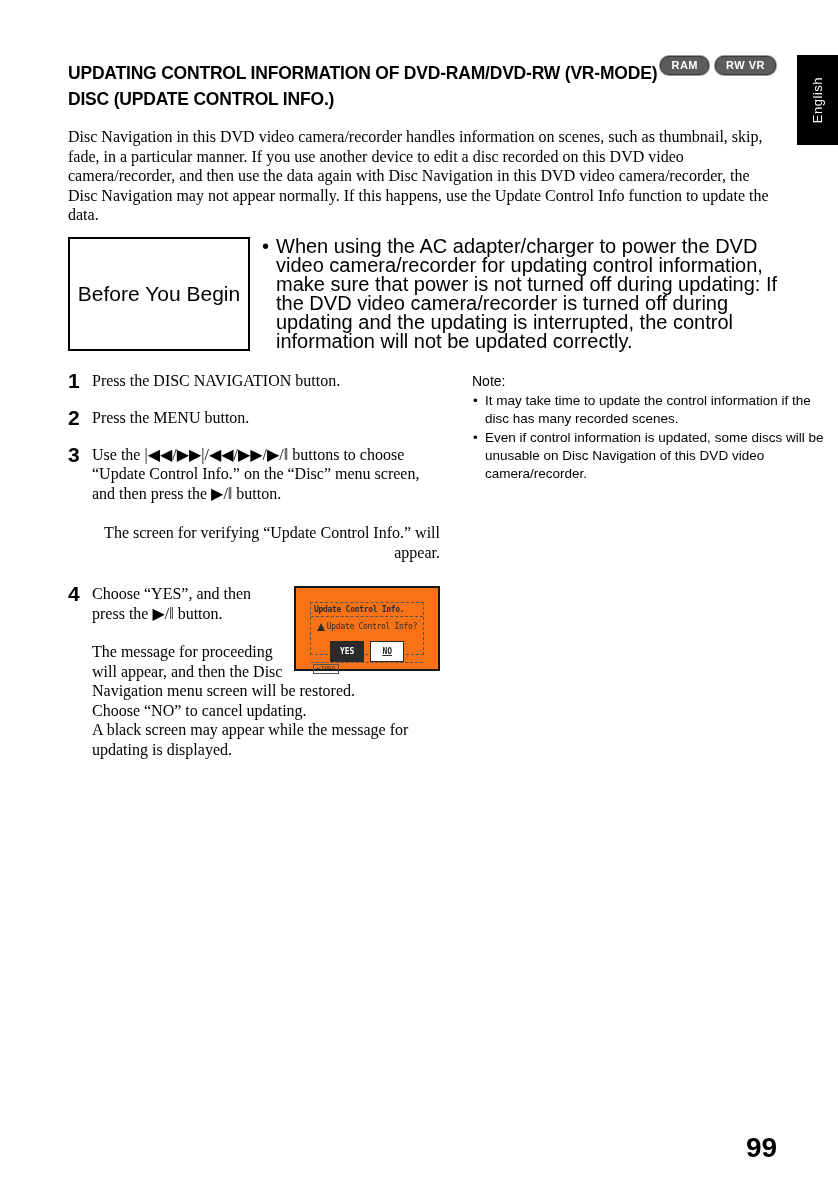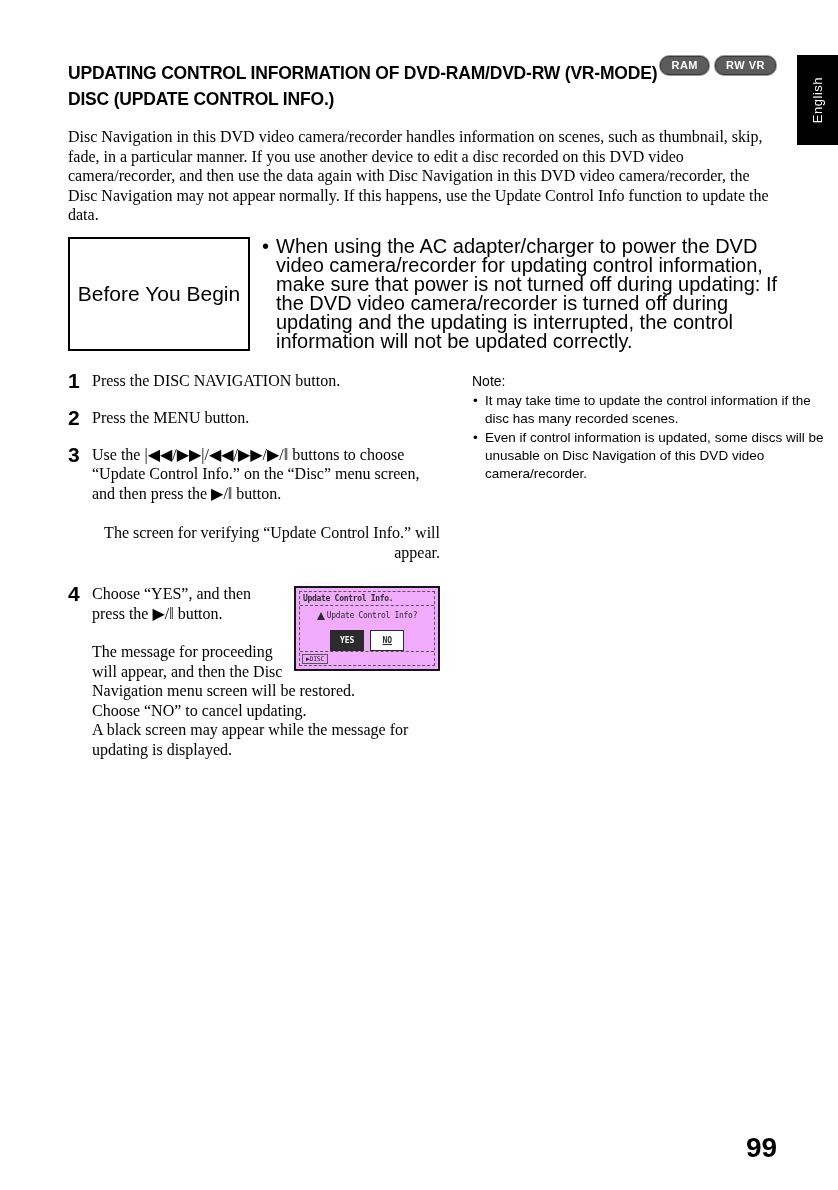--- a/index.html
+++ b/index.html
@@ -76,8 +76,8 @@
   
   .lcd{
     float:right;width:146px;height:85px;margin:2px 0 8px 8px;
-    border:2px solid #161616;background:#f0abfc;
-    box-sizing:border-box;padding:3px;
+    border:2px solid #161616;background:#f97316;
+    box-sizing:border-box;padding:14px;
     font-family:"DejaVu Sans Mono", monospace;color:#2b2b2b;
   }
   .lcd-inner{

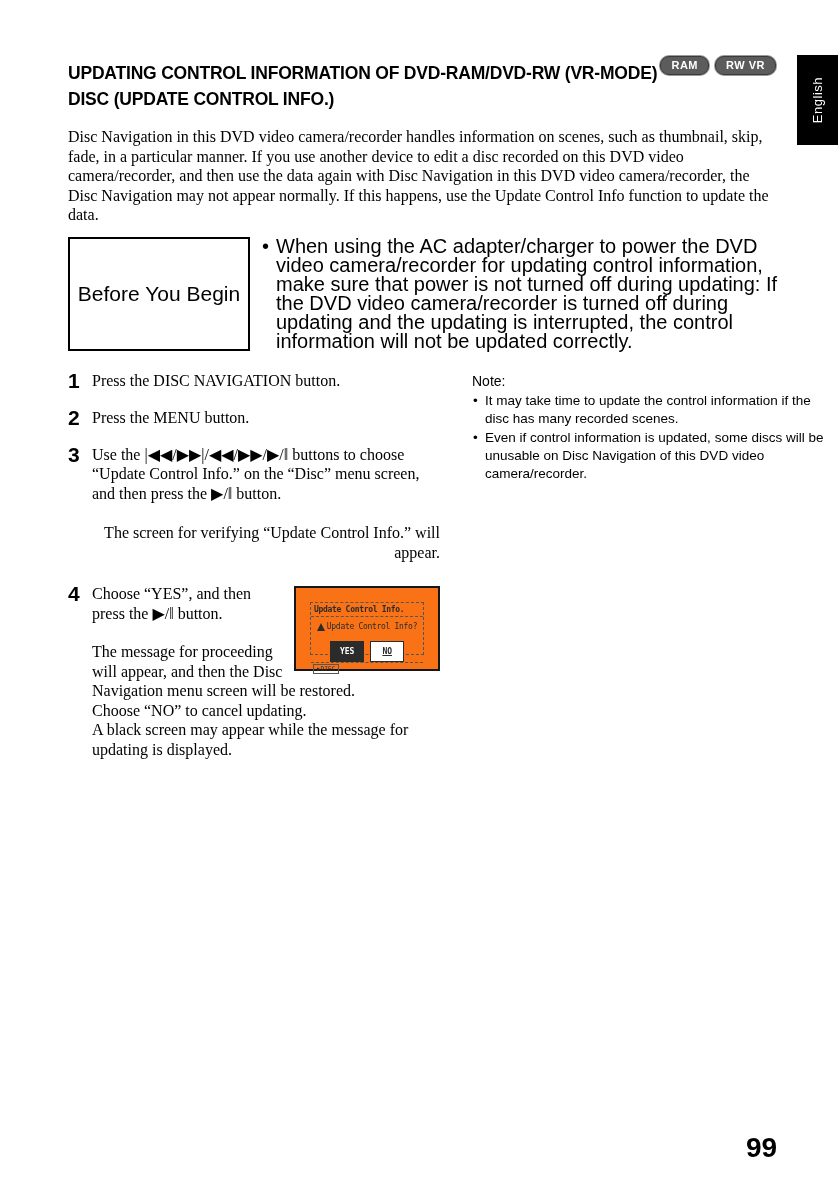--- a/index.html
+++ b/index.html
@@ -197,7 +197,7 @@
                   </div>
                 </div>
                 <div class="lcd-footer">
-                  <span class="lcd-enter">▶DISC</span>
+                  <span class="lcd-enter">▶INFO</span>
                 </div>
               </div>
             </div>

